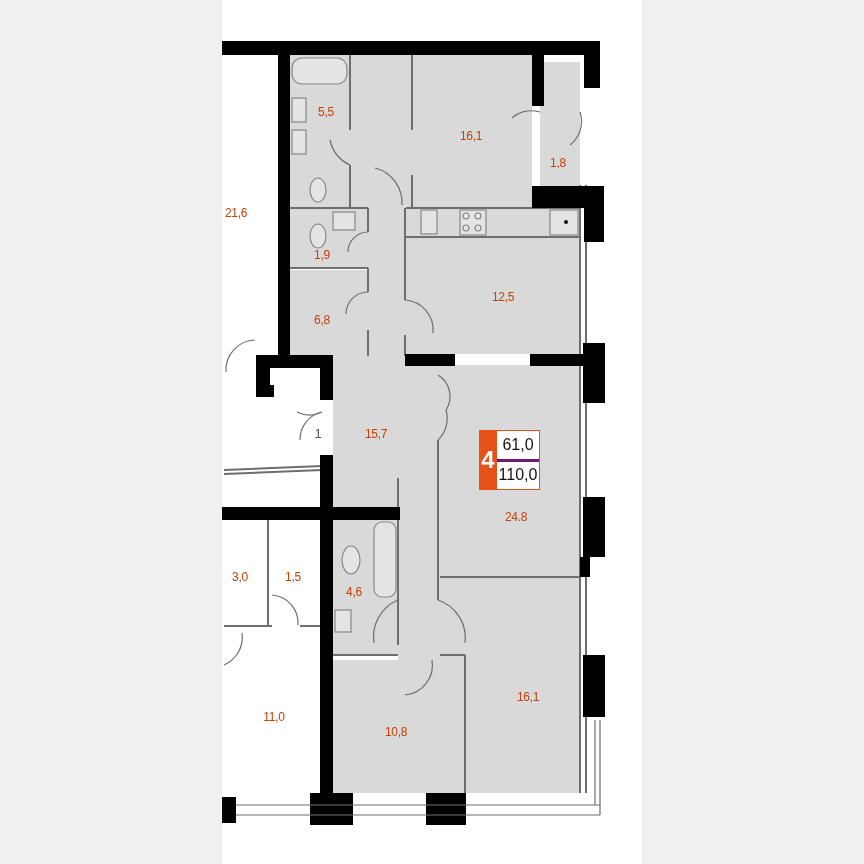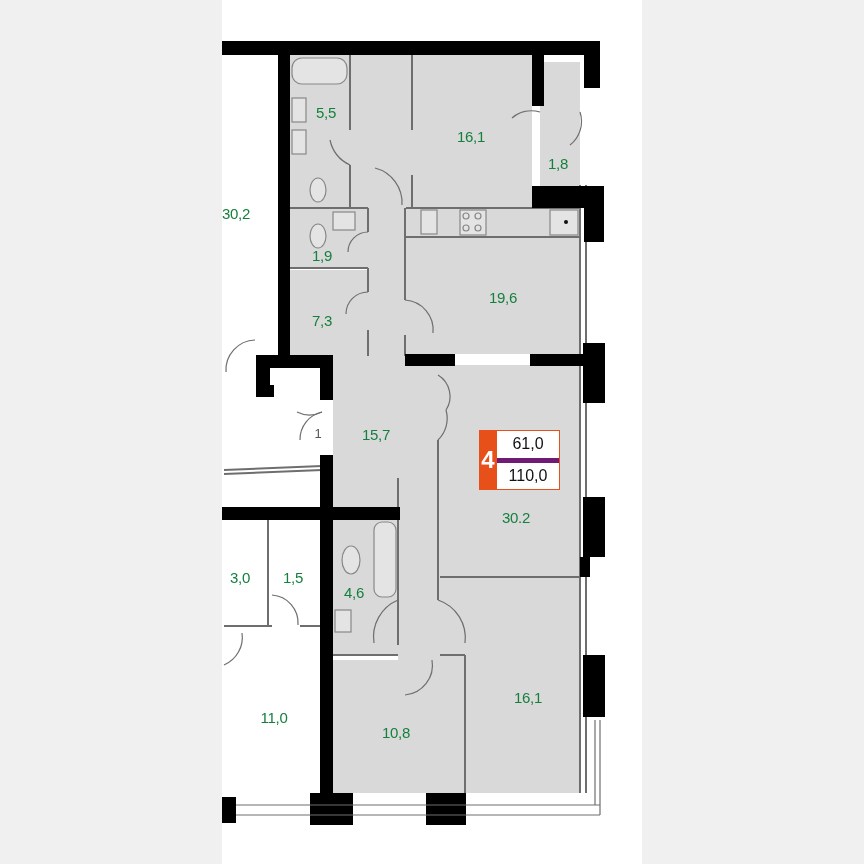--- a/index.html
+++ b/index.html
@@ -19,8 +19,8 @@
     svg.plan { position: absolute; left: 0; top: 0; width: 864px; height: 864px; }
     .room-label {
       position: absolute;
-      font-size: 15px;
-      color: #15803d;
+      font-size: 12px;
+      color: #c2410c;
       transform: translate(-50%, -50%);
       white-space: nowrap;
       letter-spacing: -0.3px;

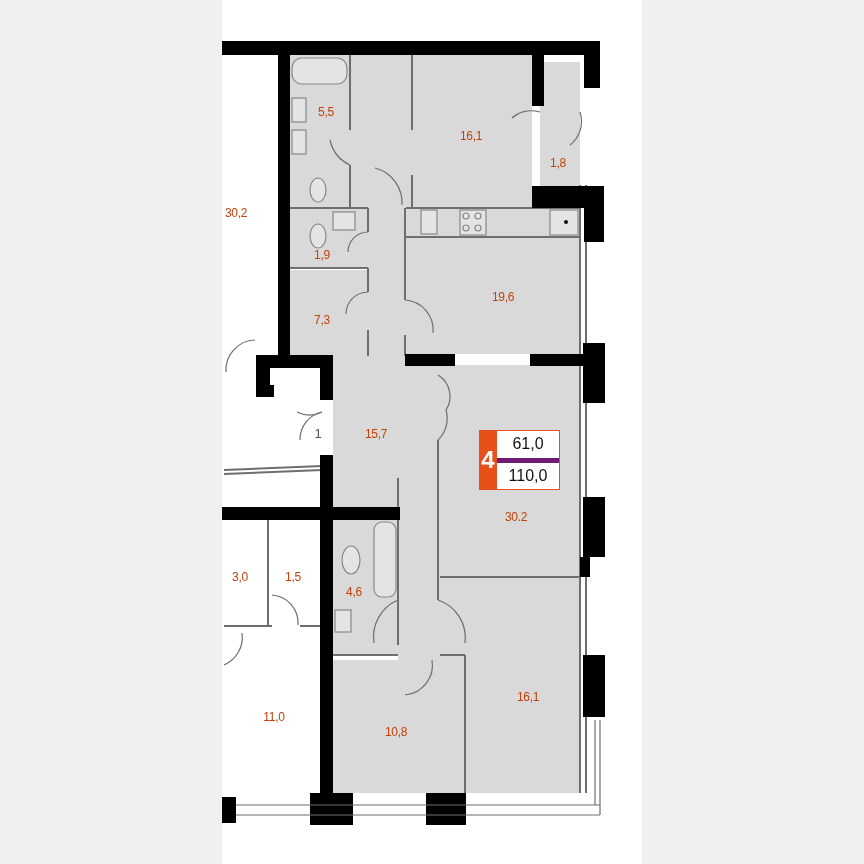--- a/index.html
+++ b/index.html
@@ -191,7 +191,7 @@
 <div class="room-label" style="left:396px;top:732px">10,8</div>
 <div class="room-label" style="left:528px;top:697px">16,1</div>
 
-<div class="room-label" style="left:236px;top:213px">30,2</div>
+<div class="room-label" style="left:236px;top:213px">21,6</div>
 <div class="room-label" style="left:240px;top:577px">3,0</div>
 <div class="room-label" style="left:293px;top:577px">1,5</div>
 <div class="room-label" style="left:274px;top:717px">11,0</div>

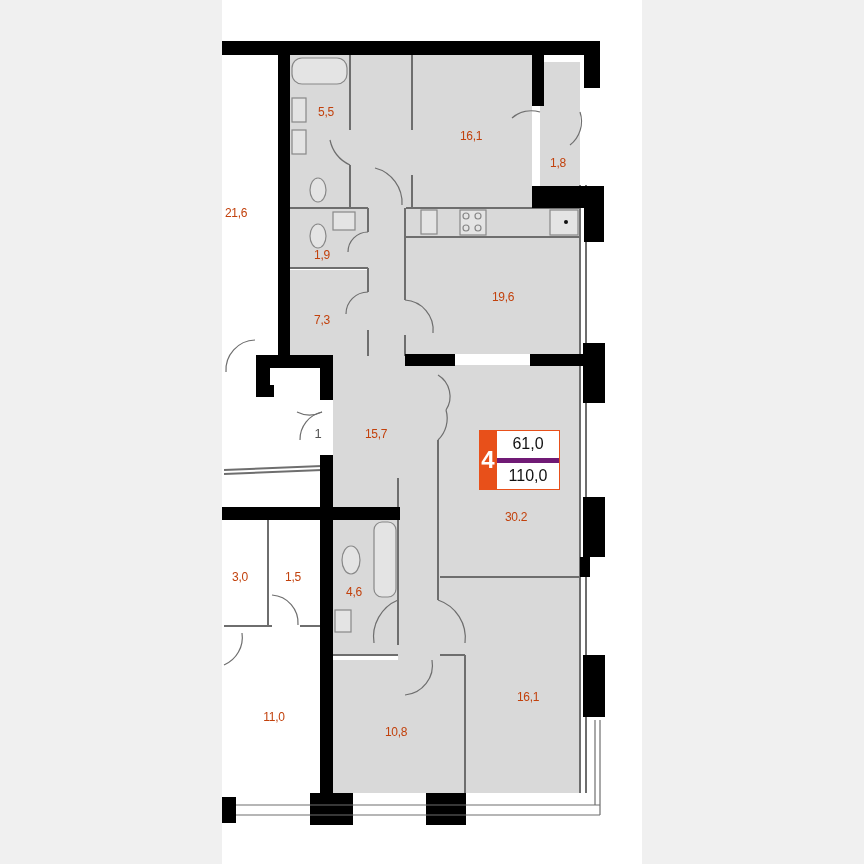--- a/index.html
+++ b/index.html
@@ -184,7 +184,7 @@
 <div class="room-label" style="left:558px;top:163px">1,8</div>
 <div class="room-label" style="left:322px;top:255px">1,9</div>
 <div class="room-label" style="left:322px;top:320px">7,3</div>
-<div class="room-label" style="left:503px;top:297px">19,6</div>
+<div class="room-label" style="left:503px;top:297px">12,5</div>
 <div class="room-label" style="left:376px;top:434px">15,7</div>
 <div class="room-label" style="left:516px;top:517px">30.2</div>
 <div class="room-label" style="left:354px;top:592px">4,6</div>

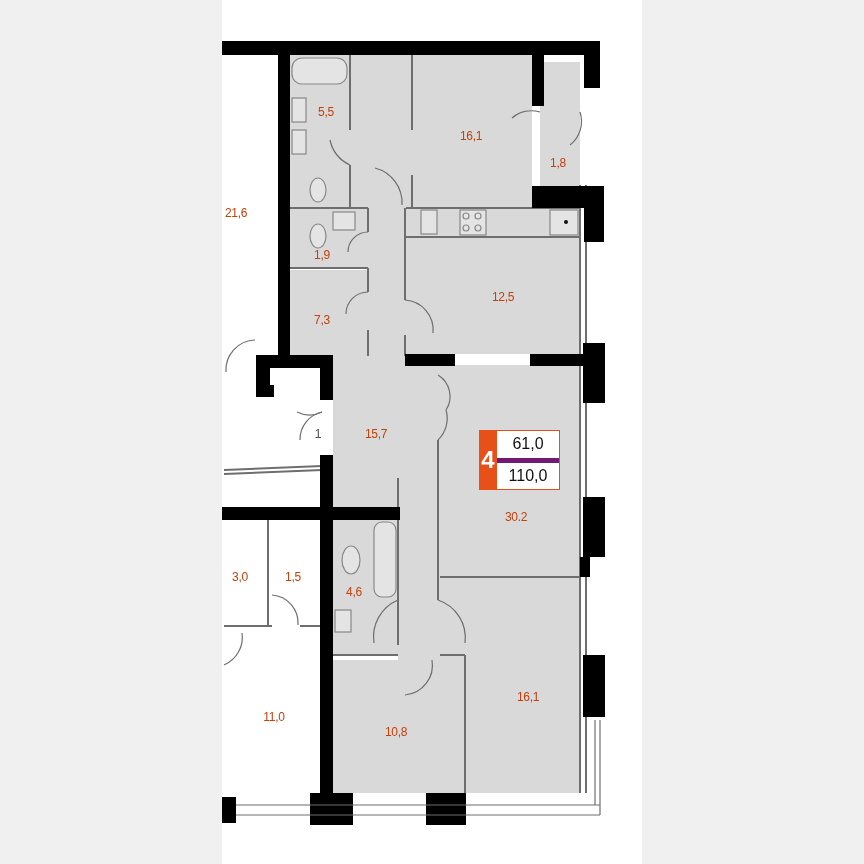--- a/index.html
+++ b/index.html
@@ -183,7 +183,7 @@
 <div class="room-label" style="left:471px;top:136px">16,1</div>
 <div class="room-label" style="left:558px;top:163px">1,8</div>
 <div class="room-label" style="left:322px;top:255px">1,9</div>
-<div class="room-label" style="left:322px;top:320px">7,3</div>
+<div class="room-label" style="left:322px;top:320px">6,8</div>
 <div class="room-label" style="left:503px;top:297px">12,5</div>
 <div class="room-label" style="left:376px;top:434px">15,7</div>
 <div class="room-label" style="left:516px;top:517px">30.2</div>

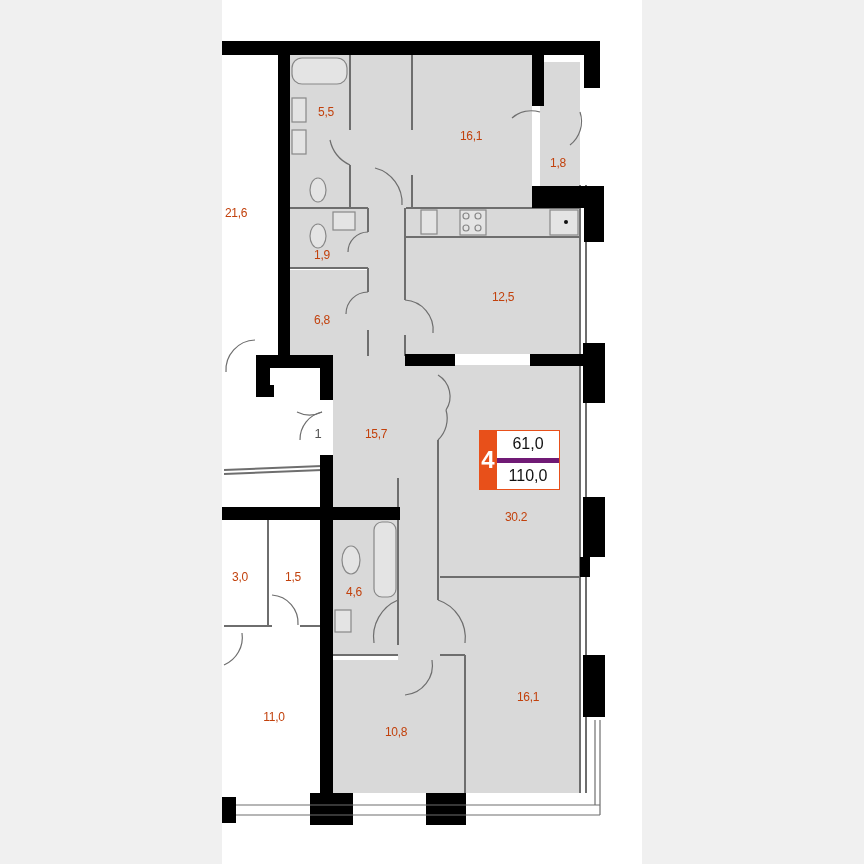--- a/index.html
+++ b/index.html
@@ -48,7 +48,7 @@
       background: #fff;
     }
     .badge-area {
-      height: 29px; width: 62px;
+      height: 29px; width: 42px;
       display: flex; align-items: center; justify-content: center;
       font-size: 16px; color: #111;
     }

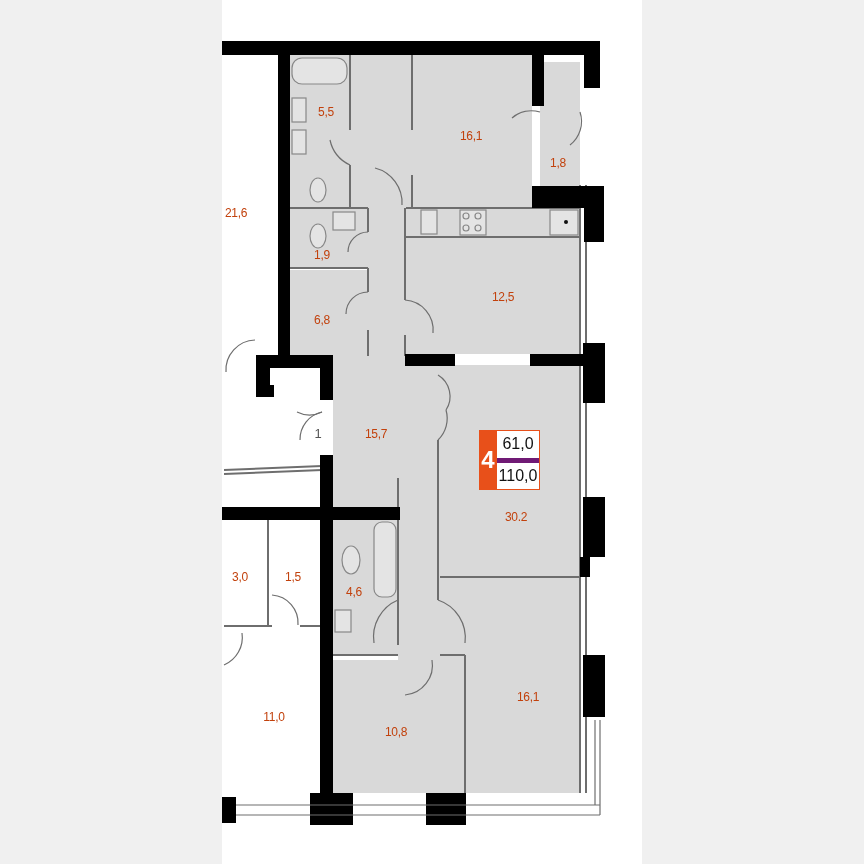--- a/index.html
+++ b/index.html
@@ -52,7 +52,7 @@
       display: flex; align-items: center; justify-content: center;
       font-size: 16px; color: #111;
     }
-    .badge-area + .badge-area { border-top: 5px solid #701a75; text-align: center; }
+    .badge-area + .badge-area { border-top: 3px solid #701a75; text-align: center; }
   </style>
 </head>
 <body>

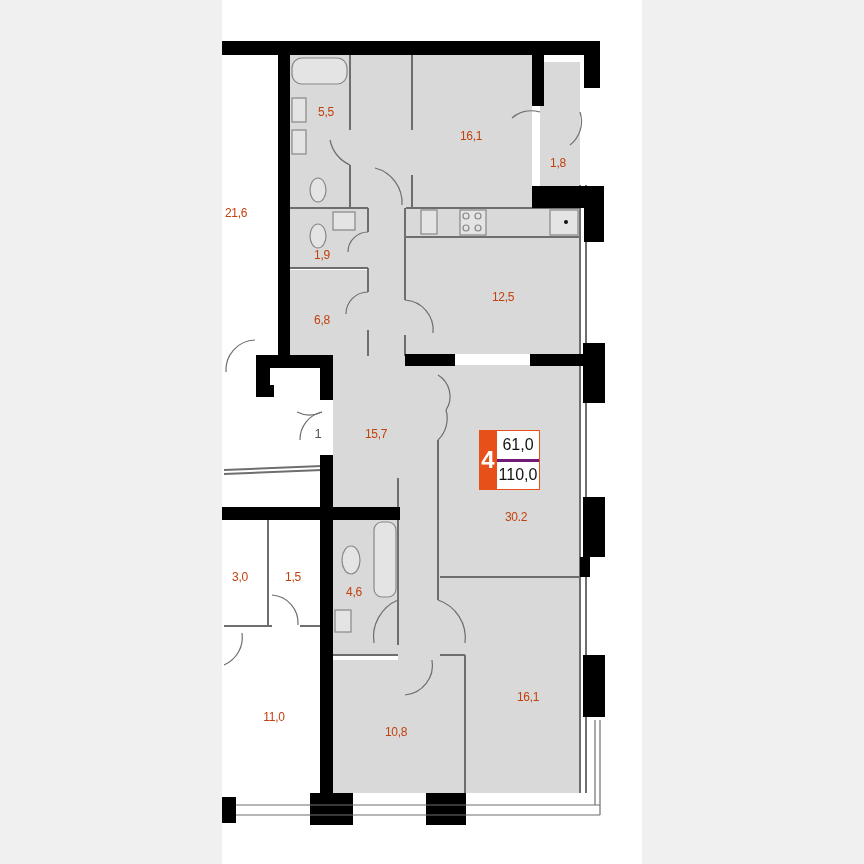--- a/index.html
+++ b/index.html
@@ -186,7 +186,7 @@
 <div class="room-label" style="left:322px;top:320px">6,8</div>
 <div class="room-label" style="left:503px;top:297px">12,5</div>
 <div class="room-label" style="left:376px;top:434px">15,7</div>
-<div class="room-label" style="left:516px;top:517px">30.2</div>
+<div class="room-label" style="left:516px;top:517px">24.8</div>
 <div class="room-label" style="left:354px;top:592px">4,6</div>
 <div class="room-label" style="left:396px;top:732px">10,8</div>
 <div class="room-label" style="left:528px;top:697px">16,1</div>

